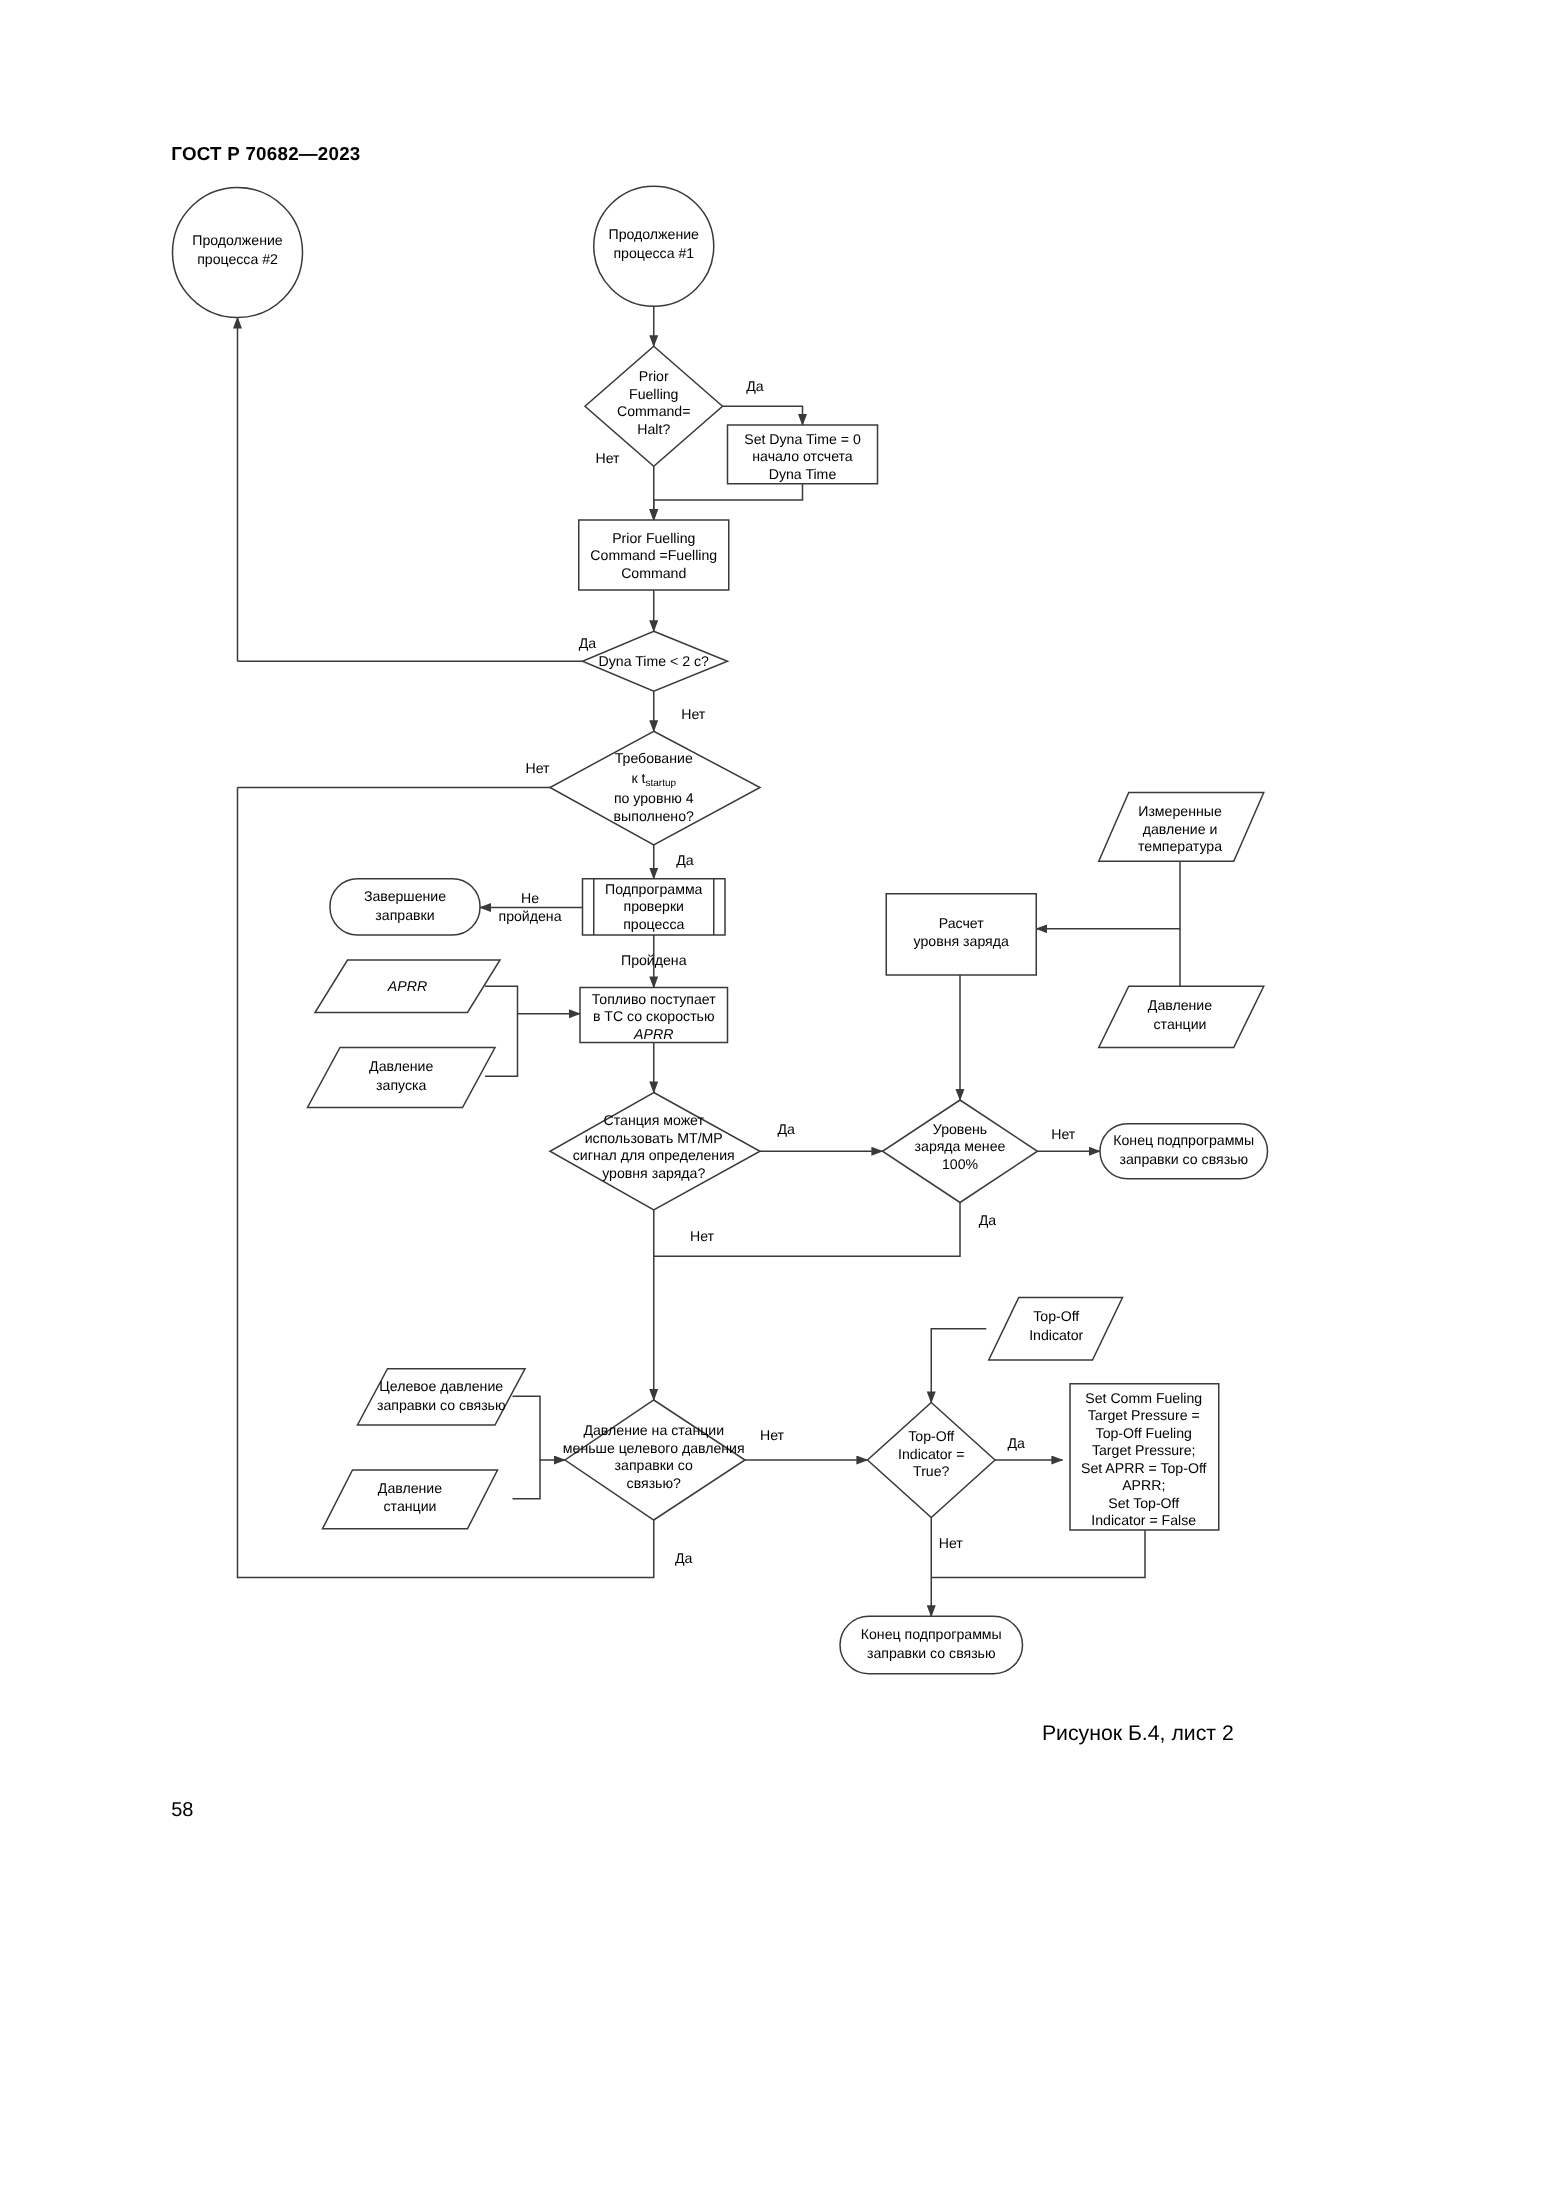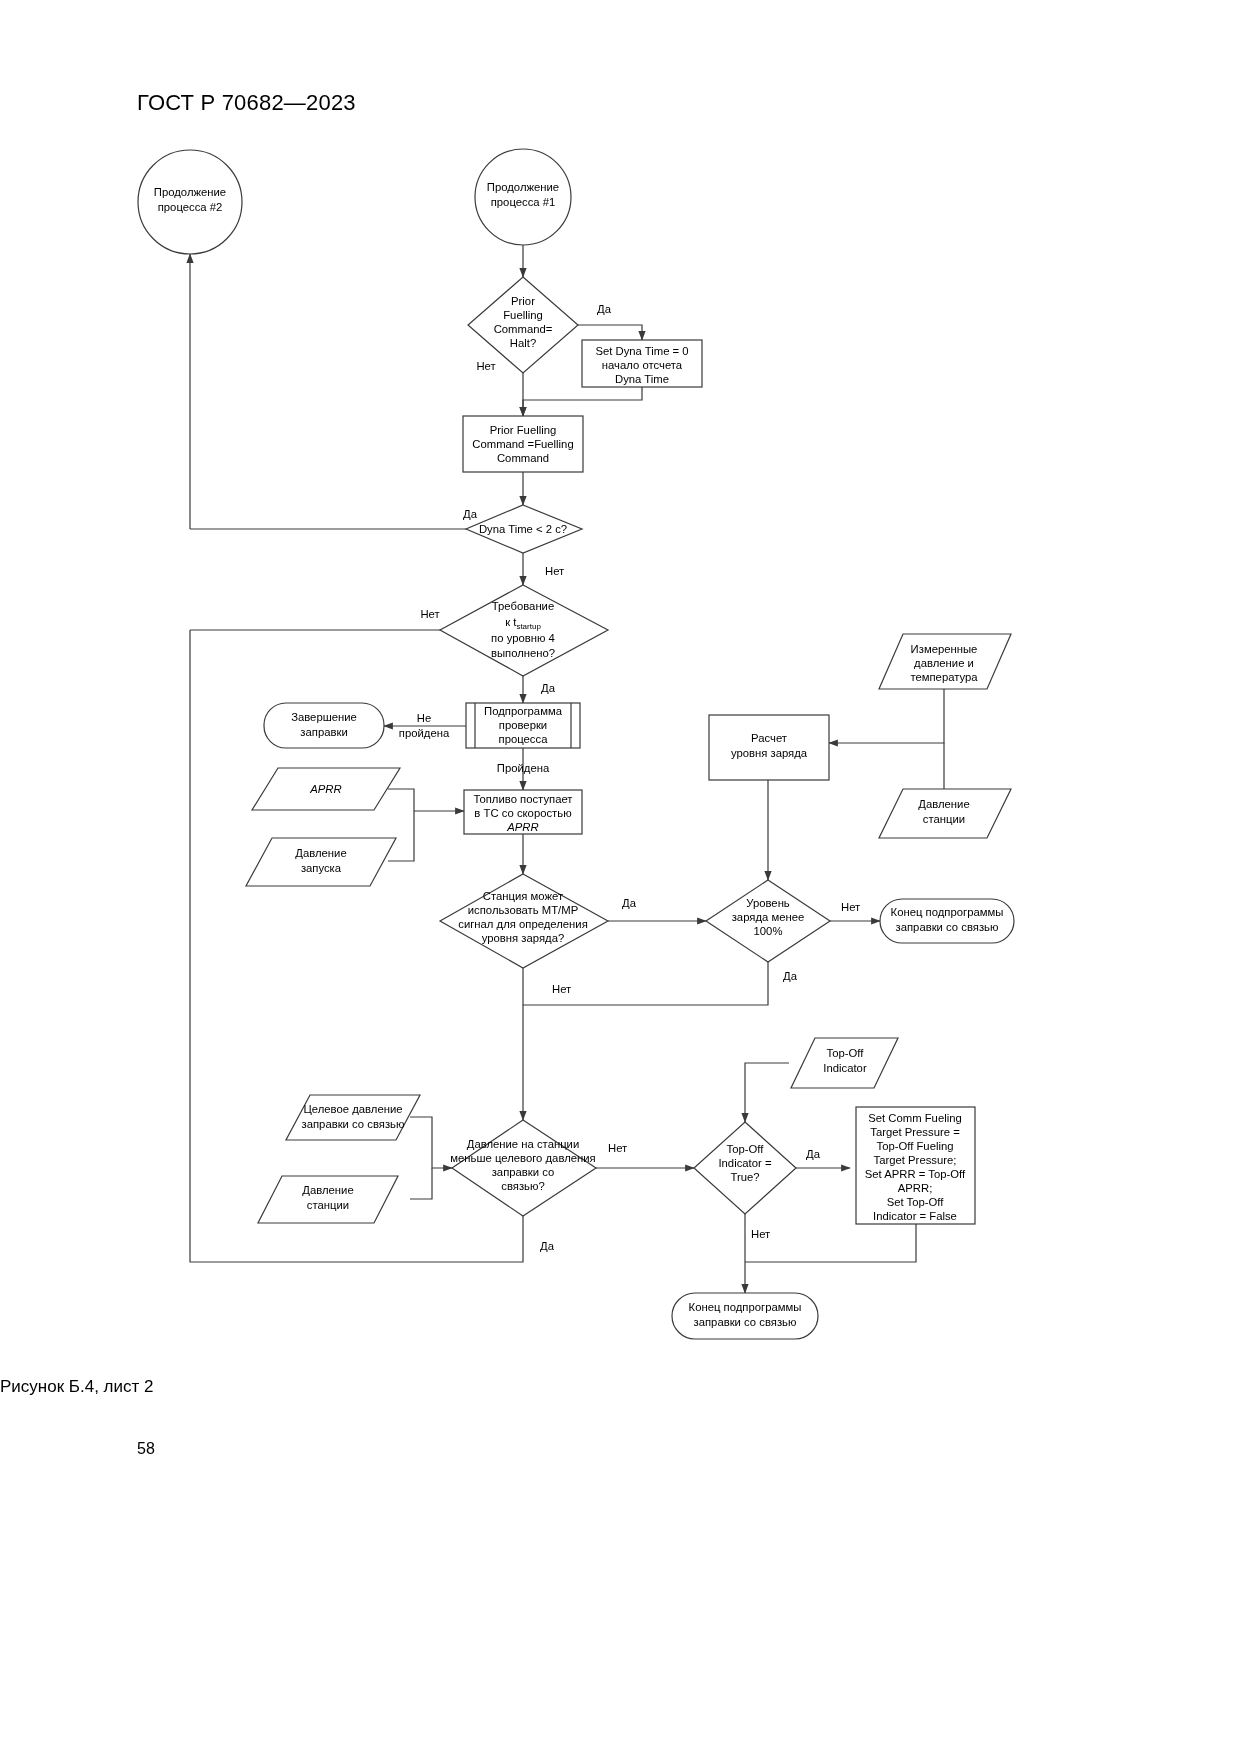--- a/index.html
+++ b/index.html
@@ -5,7 +5,7 @@
   html,body{margin:0;padding:0;background:#ffffff;}
   body{width:1241px;height:1754px;position:relative;font-family:"Liberation Sans","DejaVu Sans",sans-serif;color:#000;}
   .page{position:absolute;inset:0;width:1241px;height:1754px;overflow:hidden;}
-  .doc-header{position:absolute;left:137px;top:90px;font-size:22px;font-weight:normal;letter-spacing:.2px;}
+  .doc-header{position:absolute;left:137px;top:115px;font-size:15px;font-weight:bold;letter-spacing:.2px;}
   .caption{position:absolute;left:0;top:1377px;width:987px;text-align:left;font-size:17px;}
   .pagenum{position:absolute;left:137px;top:1440px;font-size:16px;text-align:center;}
   svg.flow{position:absolute;left:0;top:0;width:1241px;height:1754px;}

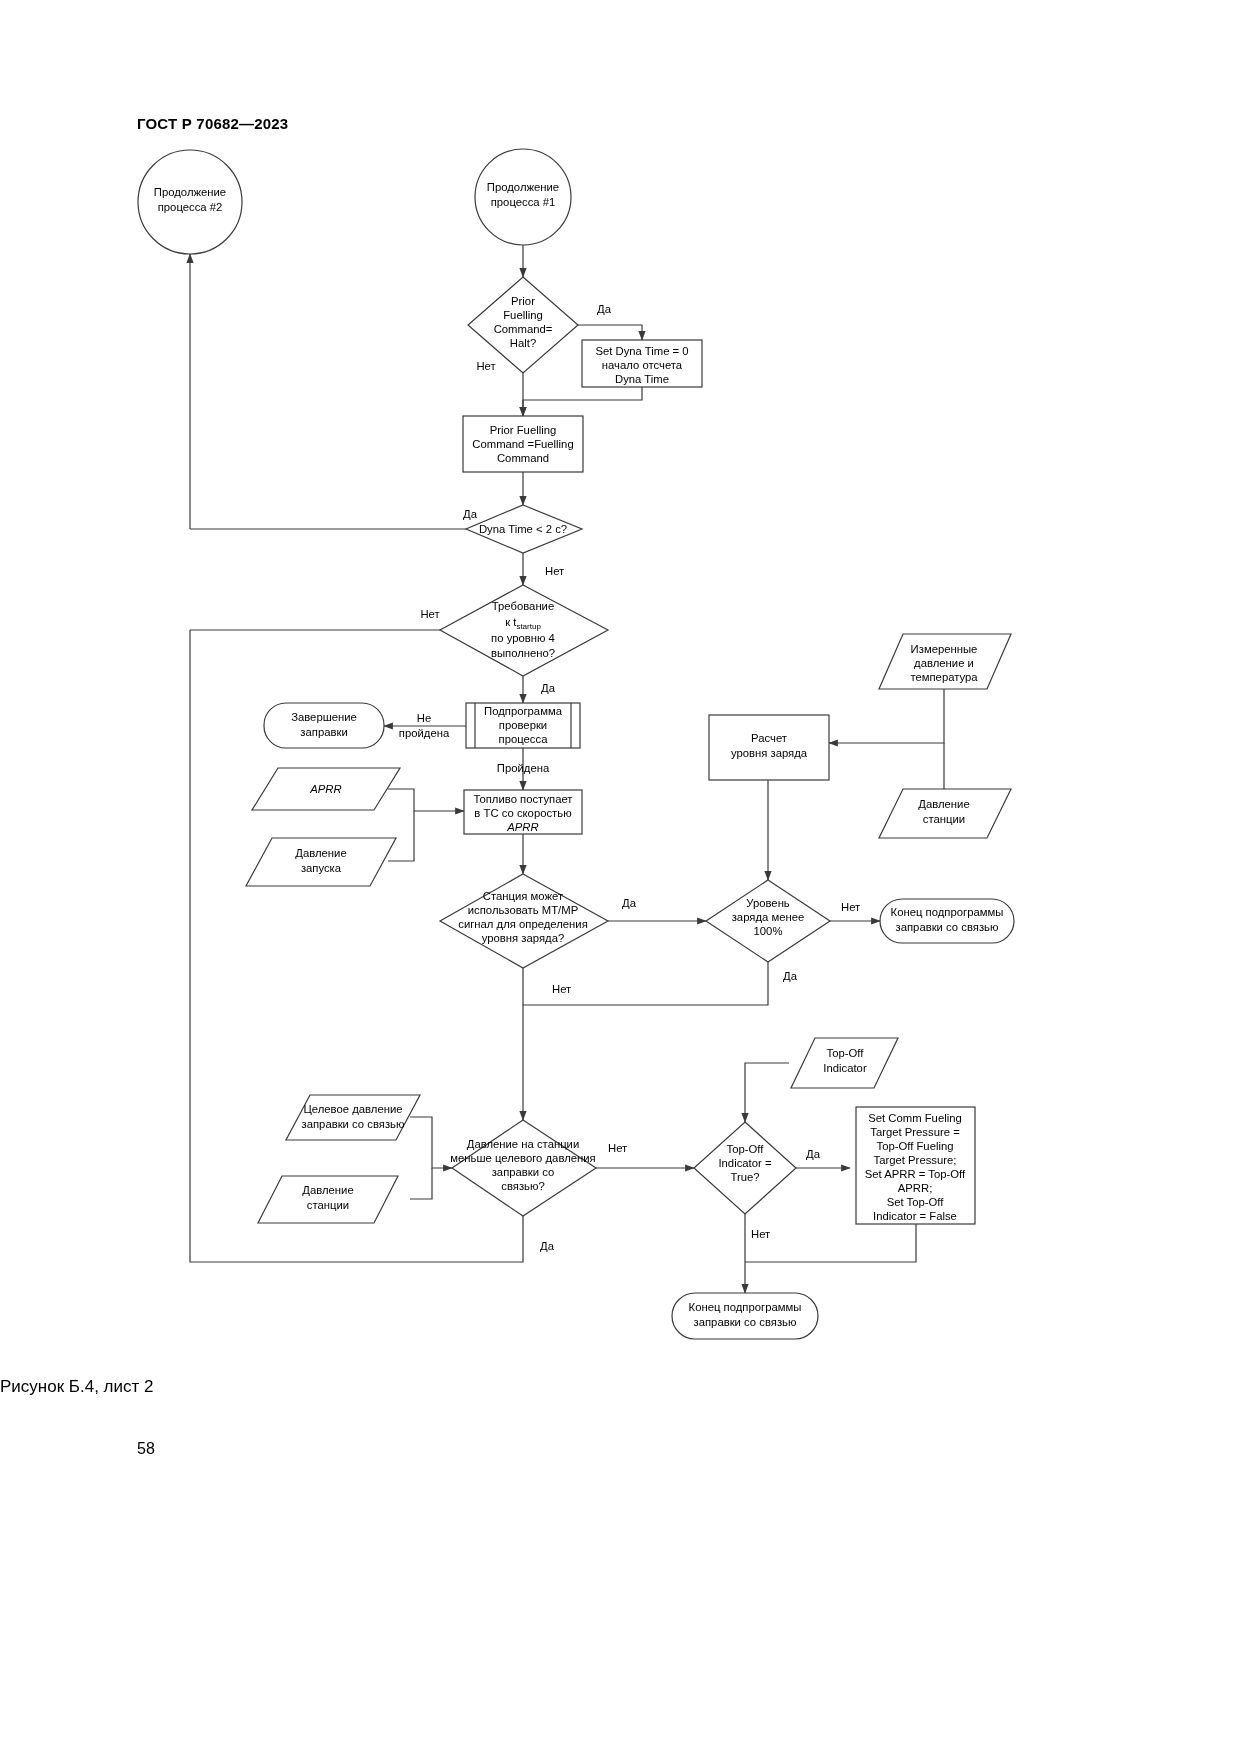--- a/index.html
+++ b/index.html
@@ -6,7 +6,7 @@
   body{width:1241px;height:1754px;position:relative;font-family:"Liberation Sans","DejaVu Sans",sans-serif;color:#000;}
   .page{position:absolute;inset:0;width:1241px;height:1754px;overflow:hidden;}
   .doc-header{position:absolute;left:137px;top:115px;font-size:15px;font-weight:bold;letter-spacing:.2px;}
-  .caption{position:absolute;left:0;top:1377px;width:987px;text-align:left;font-size:17px;}
+  .caption{position:absolute;left:0;top:1377px;width:987px;text-align:right;font-size:17px;}
   .pagenum{position:absolute;left:137px;top:1440px;font-size:16px;text-align:center;}
   svg.flow{position:absolute;left:0;top:0;width:1241px;height:1754px;}
   svg.flow text{font-family:"Liberation Sans","DejaVu Sans",sans-serif;font-size:11.3px;fill:#000;}

